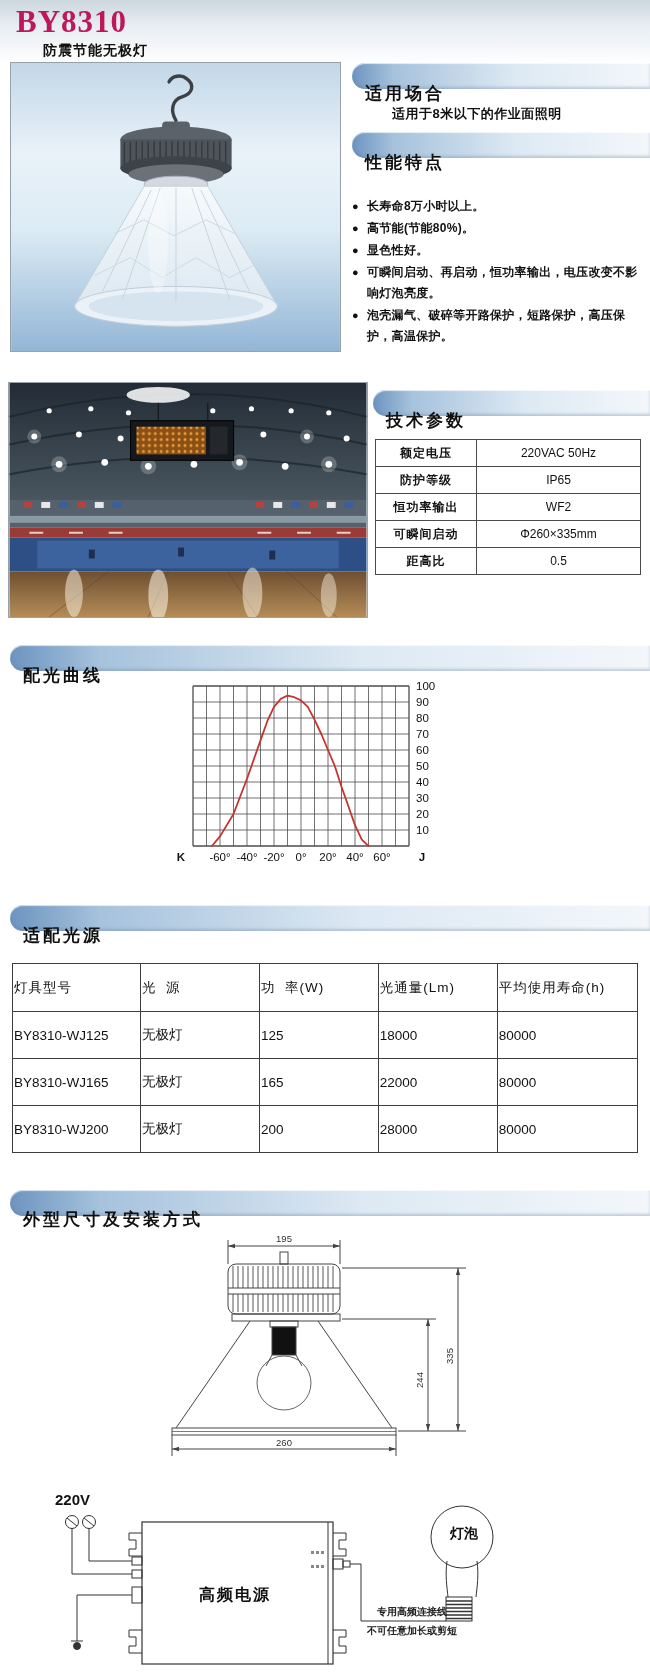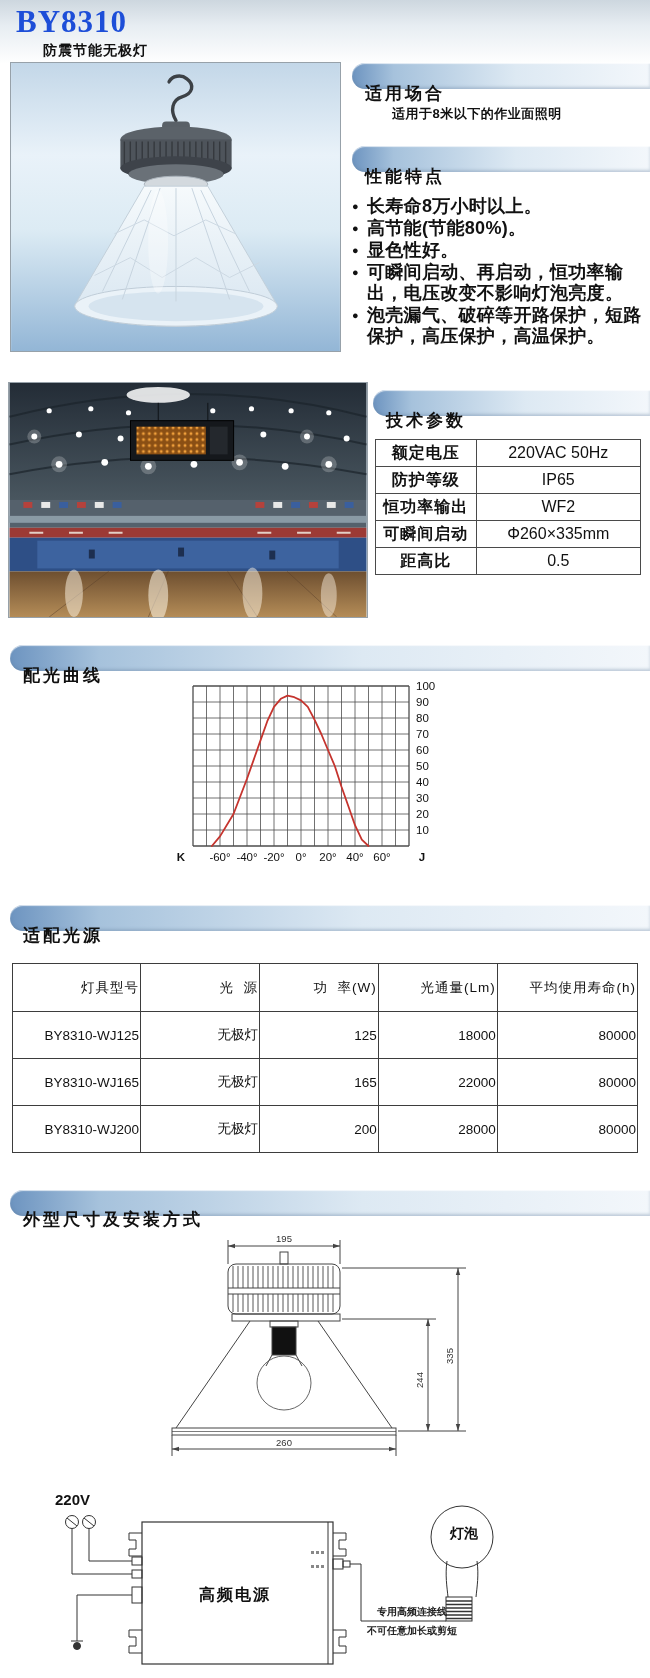--- a/index.html
+++ b/index.html
@@ -8,7 +8,7 @@
   .abs{position:absolute;}
   .top-bg{left:0;top:0;width:650px;height:64px;
         background:linear-gradient(180deg,#cdd7df 0%,#e7edf2 40%,#ffffff 100%);}
-  .title{left:16px;top:4px;font-family:"Liberation Serif",serif;font-size:31px;font-weight:bold;letter-spacing:1px;color:#1d4ed8;}
+  .title{left:16px;top:4px;font-family:"Liberation Serif",serif;font-size:31px;font-weight:bold;letter-spacing:1px;color:#be185d;}
   .subtitle{left:19px;top:42px;font-size:14px;font-weight:bold;letter-spacing:1px;padding-left:24px;}
   .photo-box{border:1px solid #97a1a9;box-sizing:border-box;background:#dfeaf3;}
   .bar{height:26px;border-radius:13px 0 0 13px;

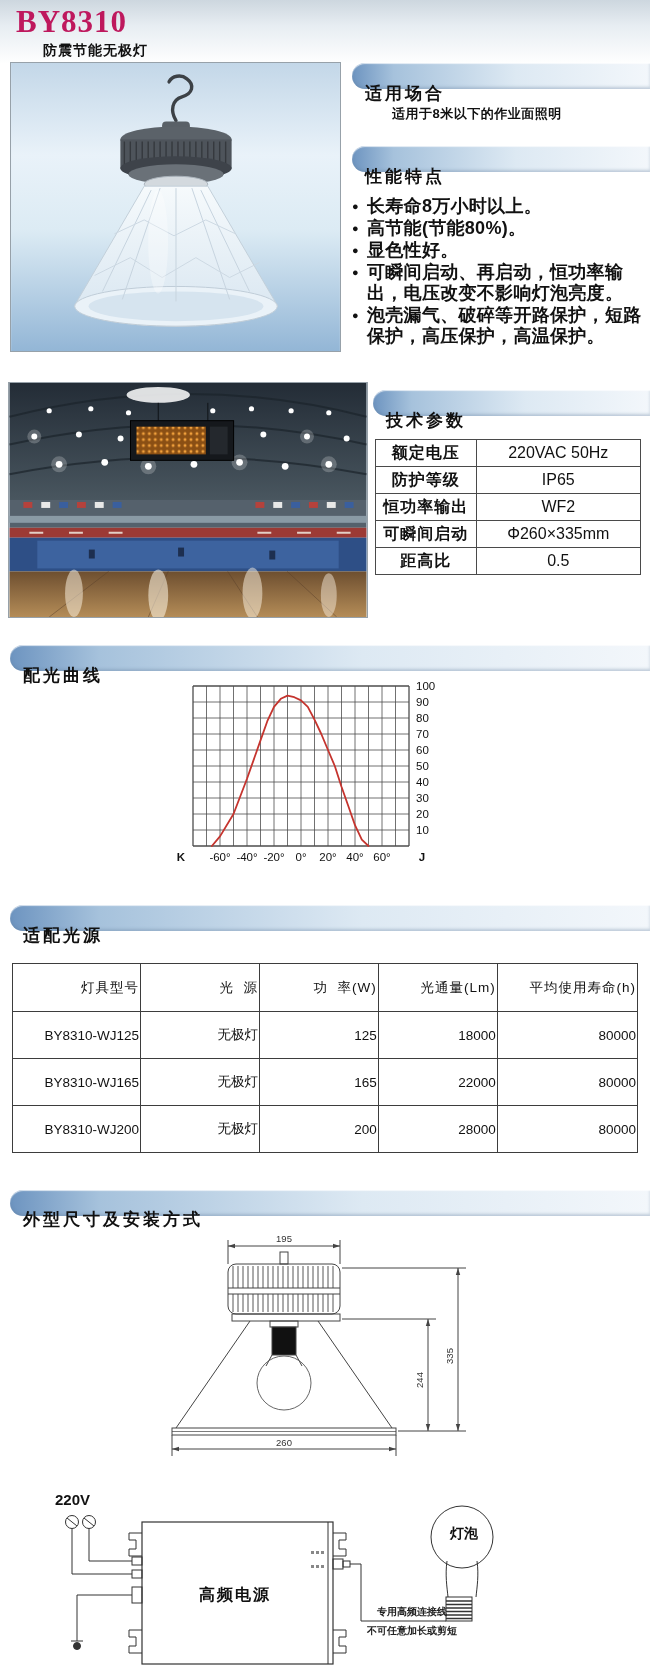--- a/index.html
+++ b/index.html
@@ -77,7 +77,7 @@
   </div>
   <div class="abs occ-text">适用于8米以下的作业面照明</div>
 
-  <div class="abs bar" style="left:352px;top:146px;width:298px;font-family:Liberation Serif, serif;">
+  <div class="abs bar" style="left:352px;top:132px;width:298px;font-family:Liberation Serif, serif;">
     <span>性能特点</span>
   </div>
   <ul class="abs features">

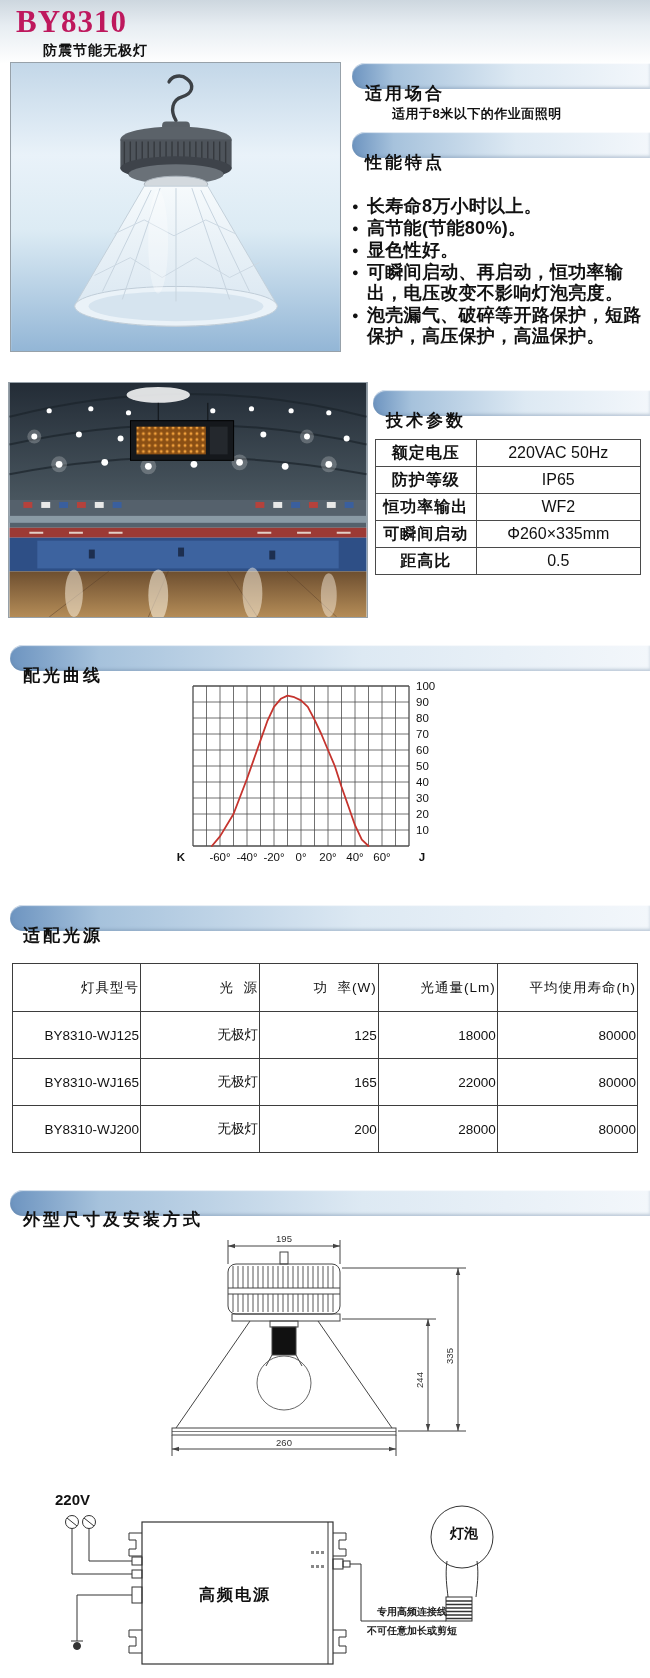--- a/index.html
+++ b/index.html
@@ -17,7 +17,7 @@
   .bar span{display:block;padding-left:13px;font-size:17px;font-weight:bold;line-height:26px;letter-spacing:3px;color:#101010;margin-top:18px;}
   .occ-text{left:353px;top:105px;font-size:13px;font-weight:bold;letter-spacing:.5px;margin-left:39px;}
   ul.features{left:352px;top:196px;width:296px;margin:0;padding:0;list-style:none;}
-  ul.features li{position:relative;padding-left:15px;font-size:18px;font-weight:bold;line-height:21px;margin-bottom:1px;letter-spacing:.3px;}
+  ul.features li{position:relative;padding-left:15px;font-size:12px;font-weight:bold;line-height:21px;margin-bottom:1px;letter-spacing:.3px;}
   ul.features li::before{content:"●";position:absolute;left:0;top:0;font-size:11px;}
   table{border-collapse:collapse;background:#fff;}
   .tech-table{left:375px;top:439px;width:266px;}

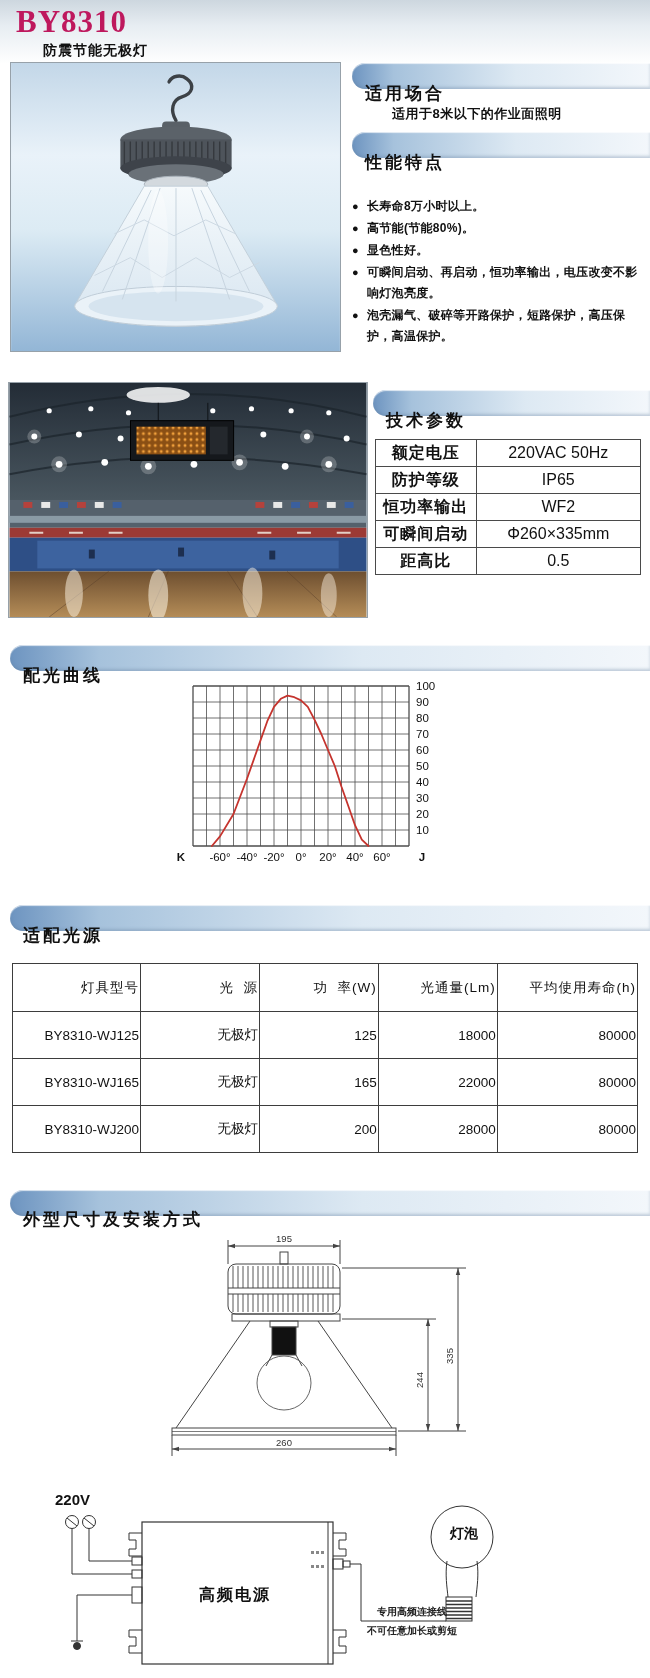--- a/index.html
+++ b/index.html
@@ -21,7 +21,7 @@
   ul.features li::before{content:"●";position:absolute;left:0;top:0;font-size:11px;}
   table{border-collapse:collapse;background:#fff;}
   .tech-table{left:375px;top:439px;width:266px;}
-  .tech-table td{border:1px solid #4a4a4a;height:24px;text-align:center;font-size:16px;}
+  .tech-table td{border:1px solid #4a4a4a;height:24px;text-align:center;font-size:12px;}
   .tech-table td.lbl{width:101px;font-weight:bold;letter-spacing:1px;}
   .tech-table td.val{width:164px;}
   .src-table{left:12px;top:963px;width:626px;table-layout:fixed;}

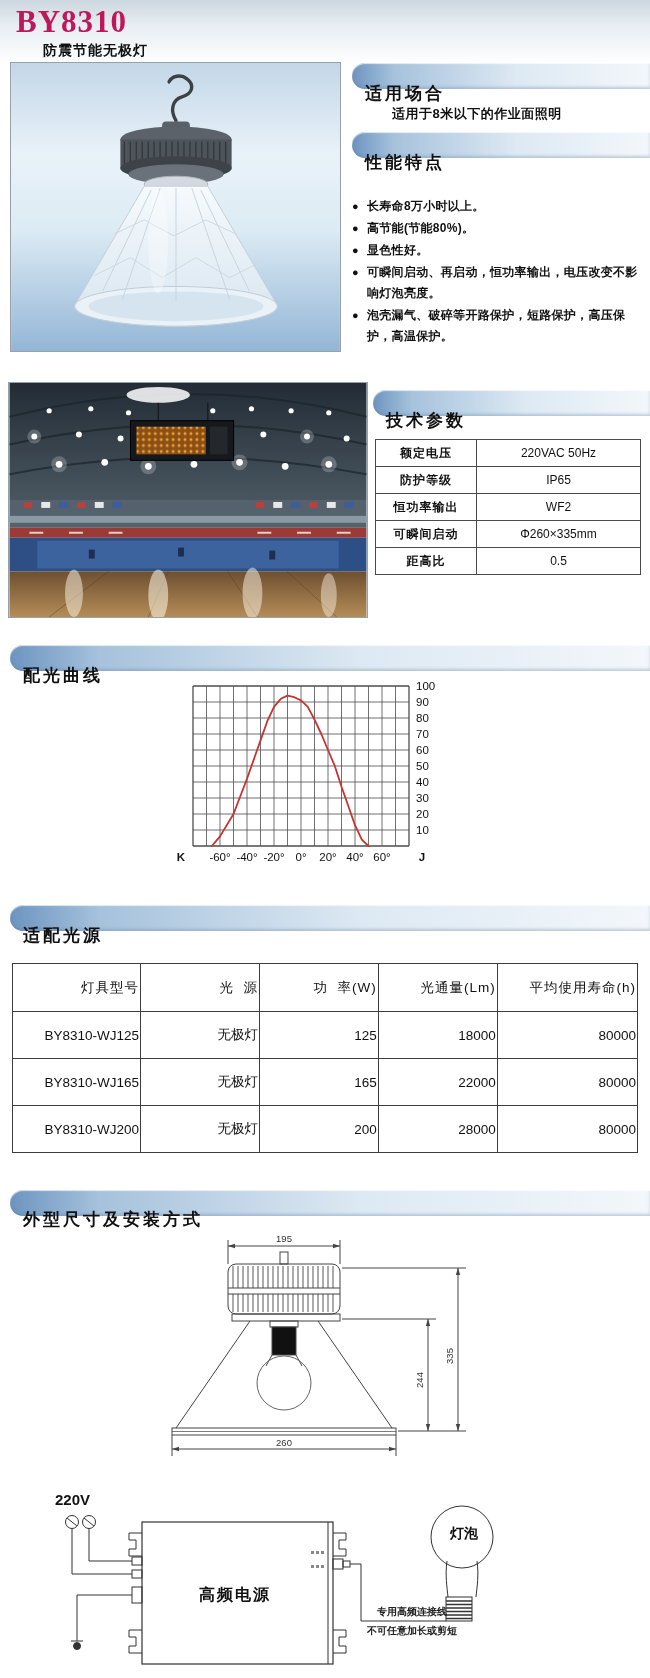--- a/index.html
+++ b/index.html
@@ -25,7 +25,7 @@
   .tech-table td.lbl{width:101px;font-weight:bold;letter-spacing:1px;}
   .tech-table td.val{width:164px;}
   .src-table{left:12px;top:963px;width:626px;table-layout:fixed;}
-  .src-table th,.src-table td{border:1px solid #3d3d3d;text-align:right;font-weight:normal;font-size:13.5px;}
+  .src-table th,.src-table td{border:1px solid #3d3d3d;text-align:left;font-weight:normal;font-size:13.5px;}
   .src-table th{height:45px;letter-spacing:1px;}
   .src-table td{height:44px;}
   .c0{width:20.5%}.c1{width:19%}.c2{width:19%}.c3{width:19%}.c4{width:22.5%}

